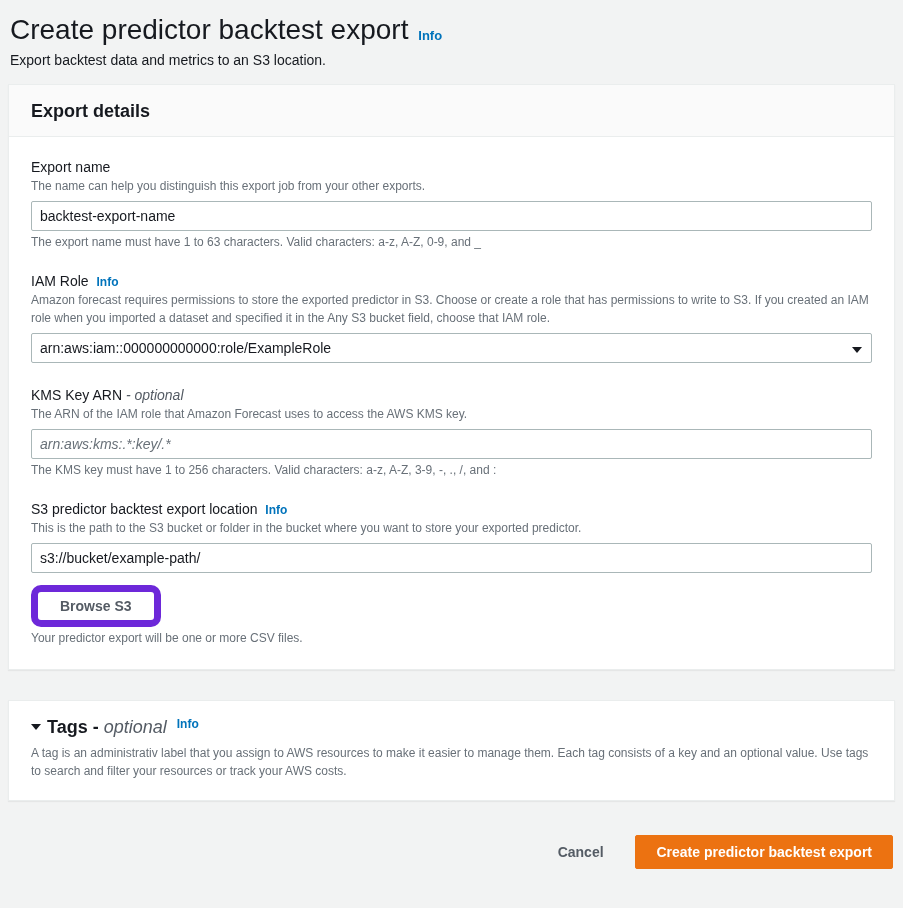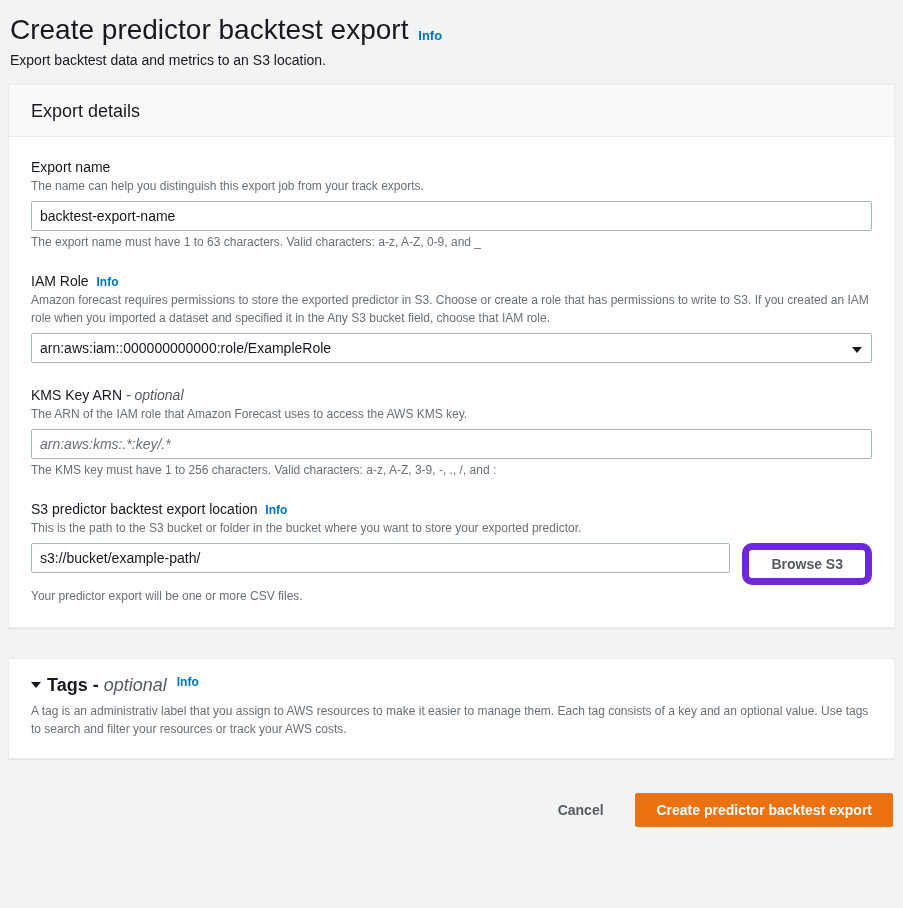--- a/index.html
+++ b/index.html
@@ -54,7 +54,7 @@
     background: #fafafa;
     padding: 16px 22px 14px 22px;
     font-size: 18px;
-    font-weight: 400;
+    font-weight: 700;
     color: #16191f;
     border-bottom: 1px solid #eaeded;
   }

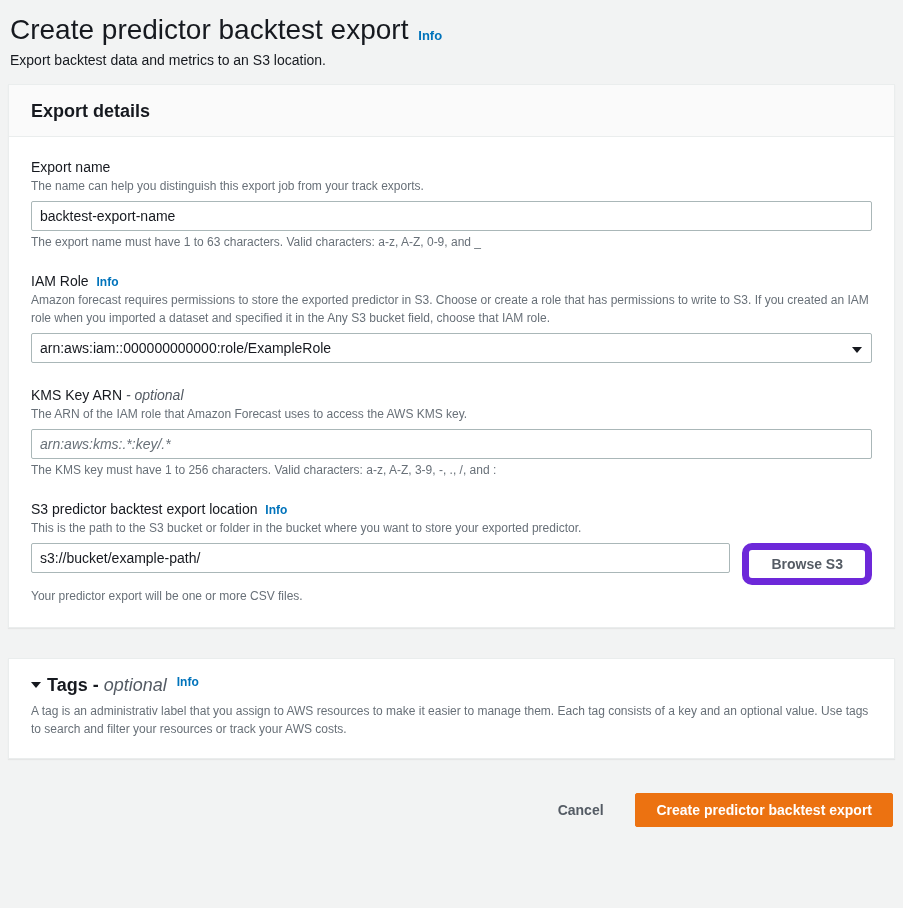--- a/index.html
+++ b/index.html
@@ -212,7 +212,7 @@
 
     <div class="form-group">
       <div class="field-label">Export name</div>
-      <div class="field-desc">The name can help you distinguish this export job from your track exports.</div>
+      <div class="field-desc">The name can help you distinguish this export job from your other exports.</div>
       <input type="text" class="text-input" value="backtest-export-name" style="">
       <div class="field-constraint">The export name must have 1 to 63 characters. Valid characters: a-z, A-Z, 0-9, and _</div>
     </div>

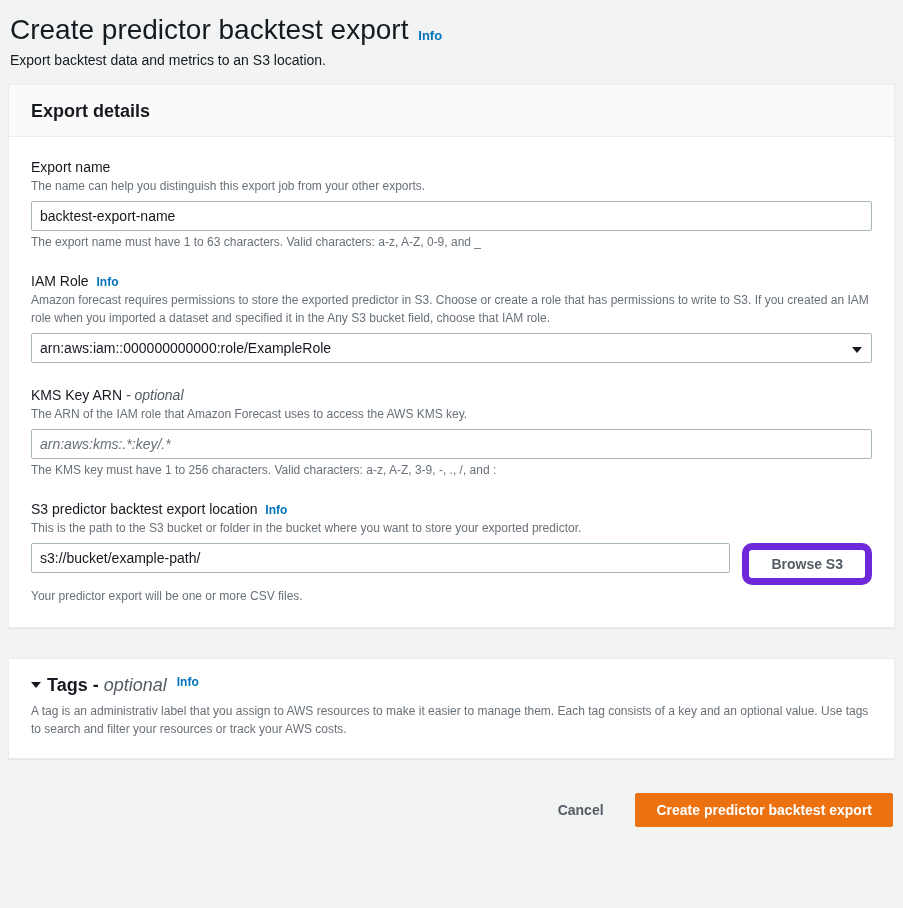--- a/index.html
+++ b/index.html
@@ -127,6 +127,7 @@
     display: flex;
     gap: 12px;
     align-items: flex-start;
+    flex-direction: column;
   }
   .s3-row .text-input {
     flex: 1;

